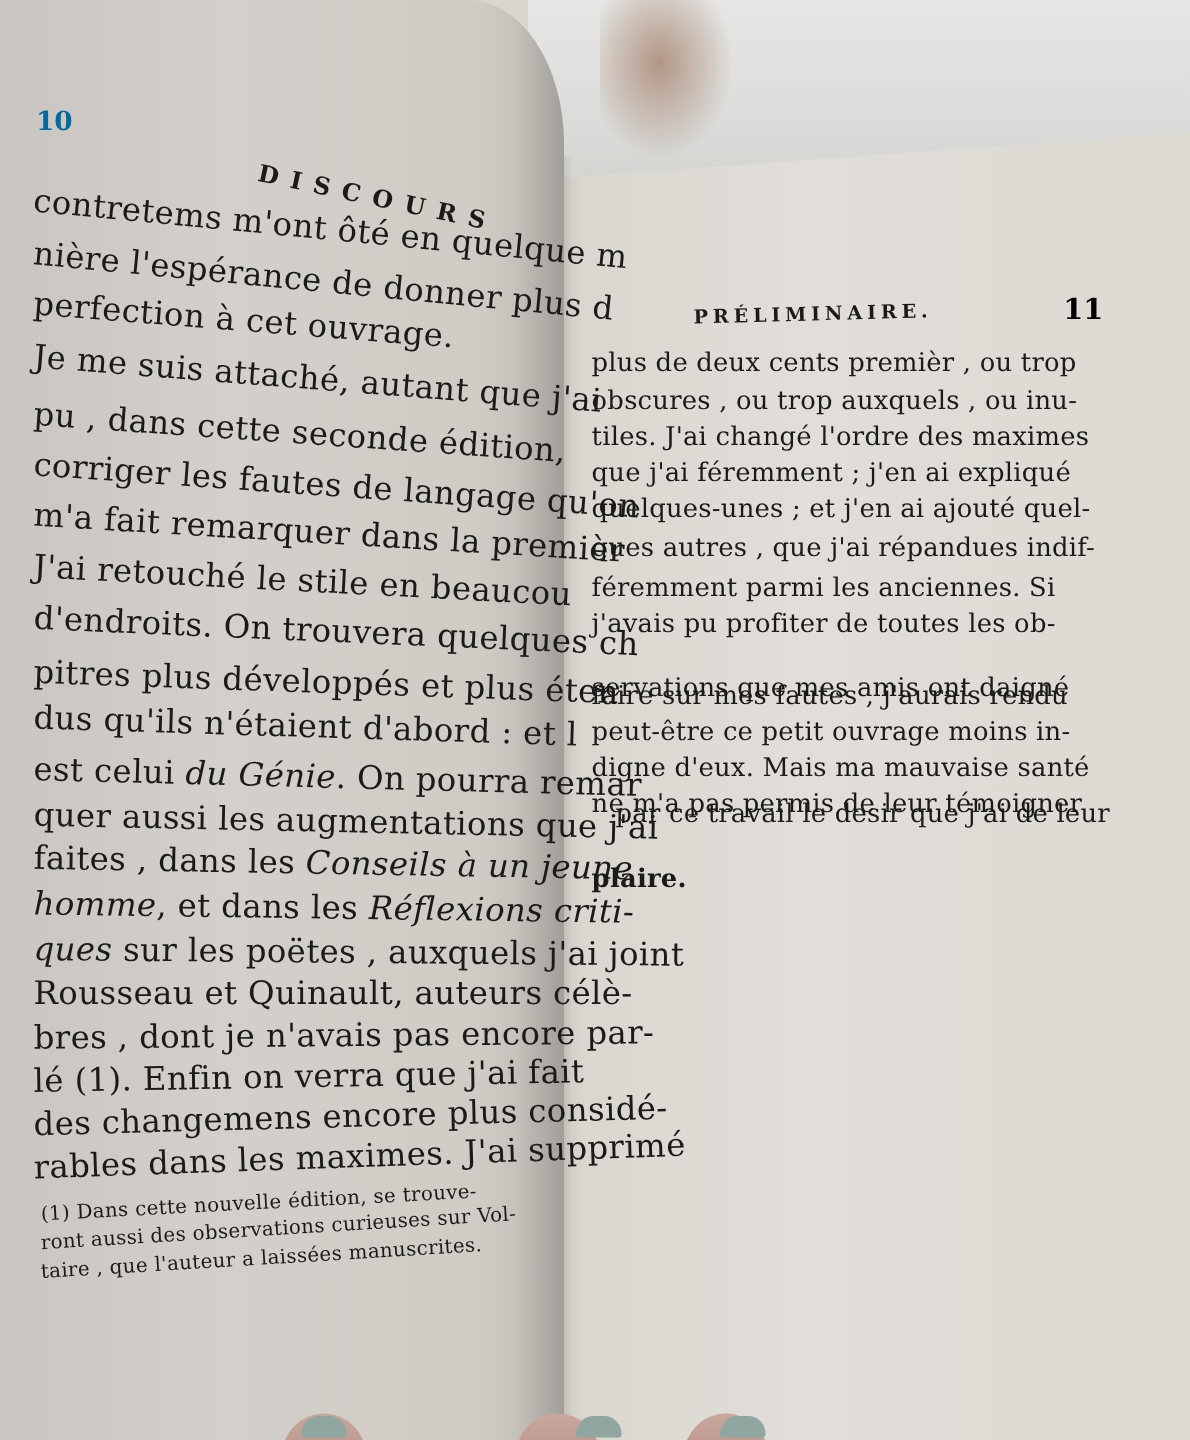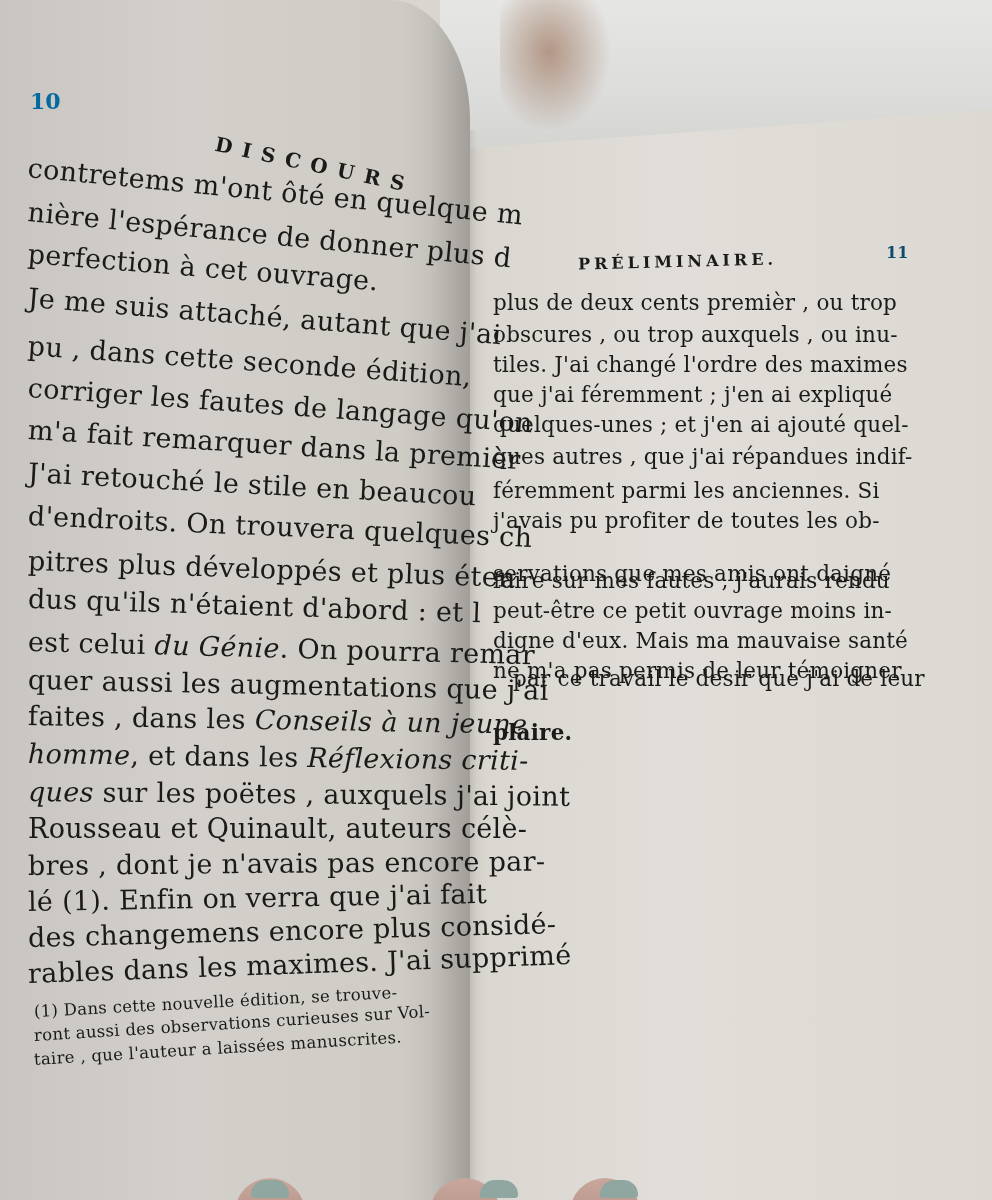--- a/index.html
+++ b/index.html
@@ -54,7 +54,7 @@
       font-weight: bold; color: #1b1a18; transform: rotate(-1.5deg);
     }
     .folio-right {
-      position: absolute; left: 886px; top: 243px; font-size: 16px; font-weight: bold; color: #0c4a6e;
+      position: absolute; left: 886px; top: 243px; font-size: 24px; font-weight: bold; color: #000000;
     }
     .footnote-line { position: absolute; left: 34px; font-size: 16.5px; color: #1b1a18; letter-spacing: 0.3px; }
     i { font-style: italic; }

